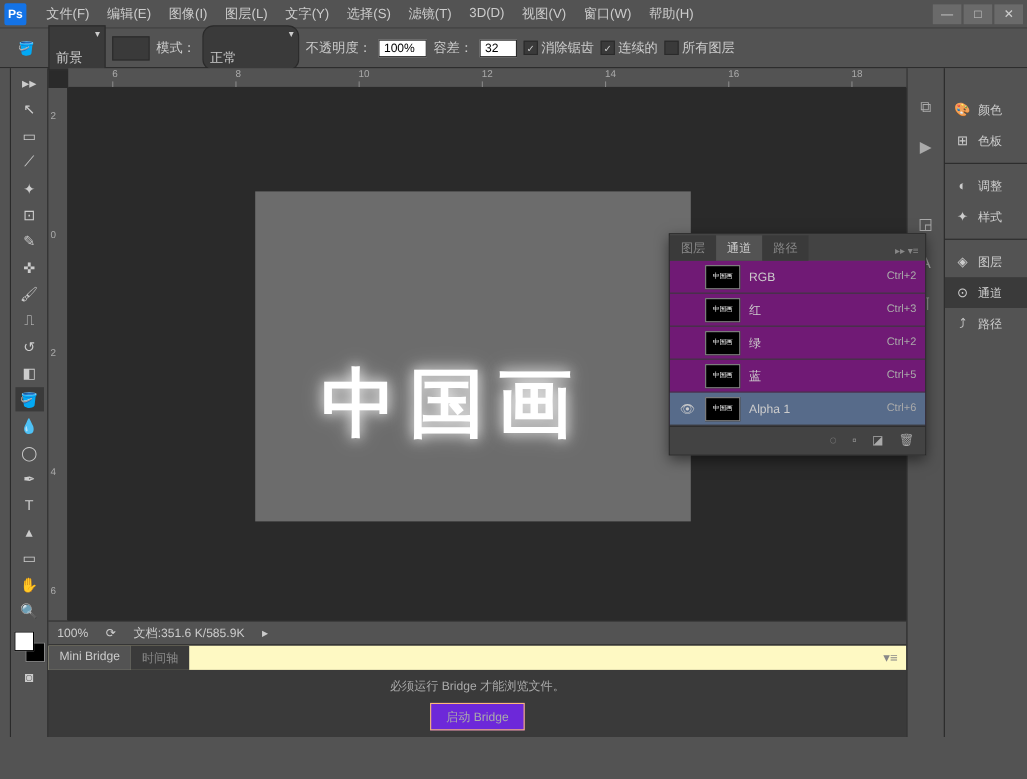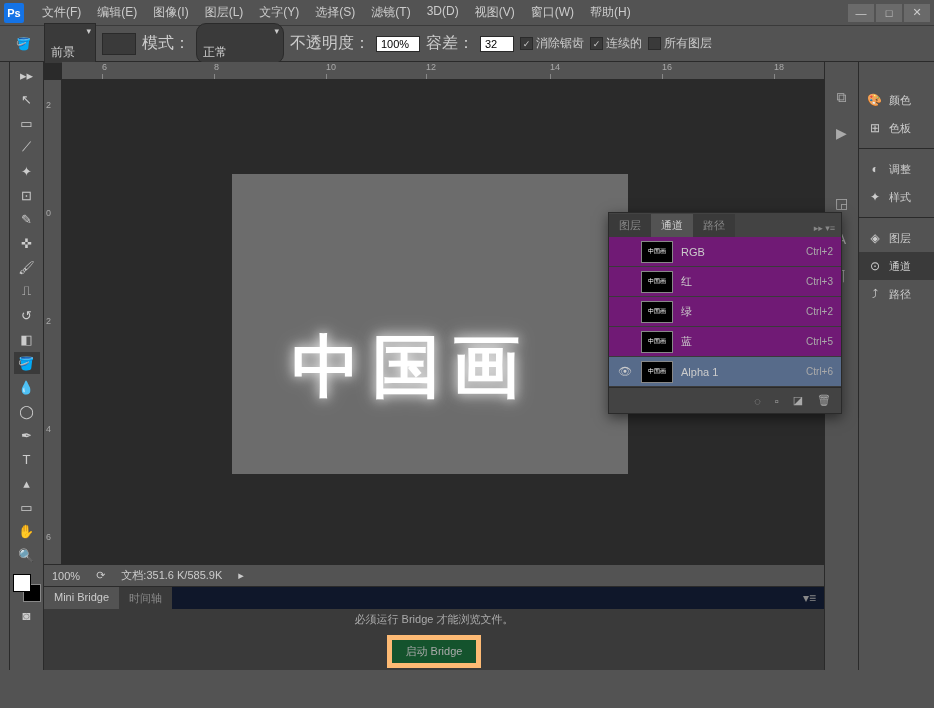--- a/index.html
+++ b/index.html
@@ -11,7 +11,7 @@
 .win-btn { width: 26px; height: 18px; background: #6a6a6a; display: flex; align-items: center; justify-content: center; cursor: pointer; font-size: 11px; }
 .options-bar { height: 36px; background: #535353; display: flex; align-items: center; padding: 0 10px; gap: 6px; border-bottom: 1px solid #2a2a2a; }
 .tool-icon-opt { width: 28px; height: 22px; display: flex; align-items: center; justify-content: center; }
-.opt-label { font-size: 16px; }
+.opt-label { font-size: 12px; }
 .opt-dropdown { background: #3a3a3a; border: 1px solid #2a2a2a; padding: 20px 20px 2px 6px; position: relative; min-width: 50px; }
 .opt-dropdown::after { content: "▾"; position: absolute; right: 4px; top: 2px; font-size: 9px; }
 .opt-input { background: #fff; color: #000; border: 1px solid #2a2a2a; padding: 1px 4px; width: 44px; font-size: 11px; }

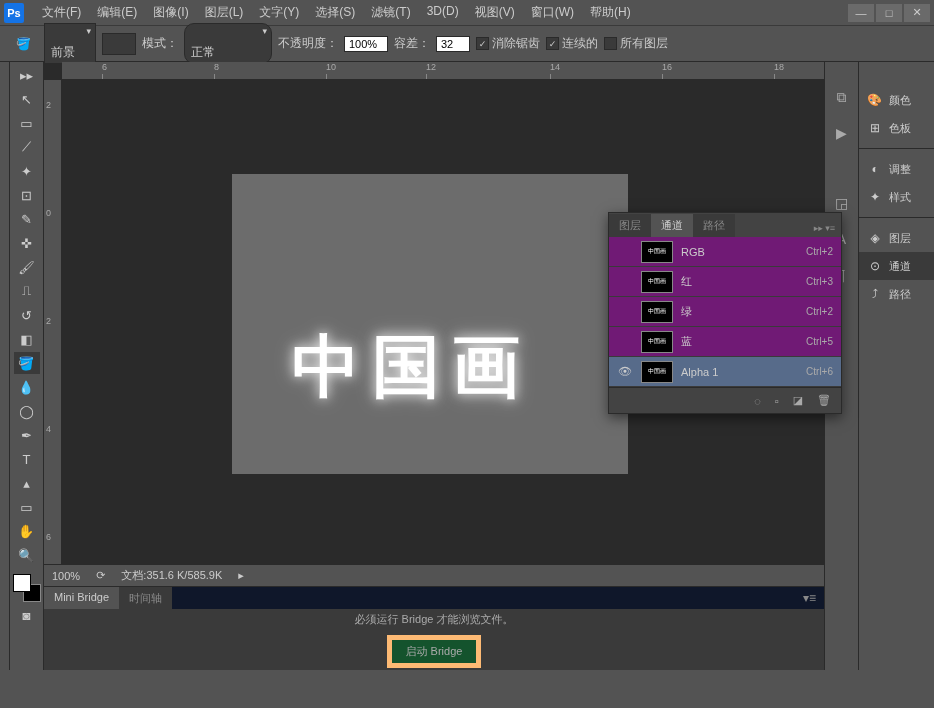--- a/index.html
+++ b/index.html
@@ -152,7 +152,7 @@
         <div class="tick" style="left: 40px;">6</div>
         <div class="tick" style="left: 152px;">8</div>
         <div class="tick" style="left: 264px;">10</div>
-        <div class="tick" style="left: 364px;">12</div>
+        <div class="tick" style="left: 376px;">12</div>
         <div class="tick" style="left: 488px;">14</div>
         <div class="tick" style="left: 600px;">16</div>
         <div class="tick" style="left: 712px;">18</div>

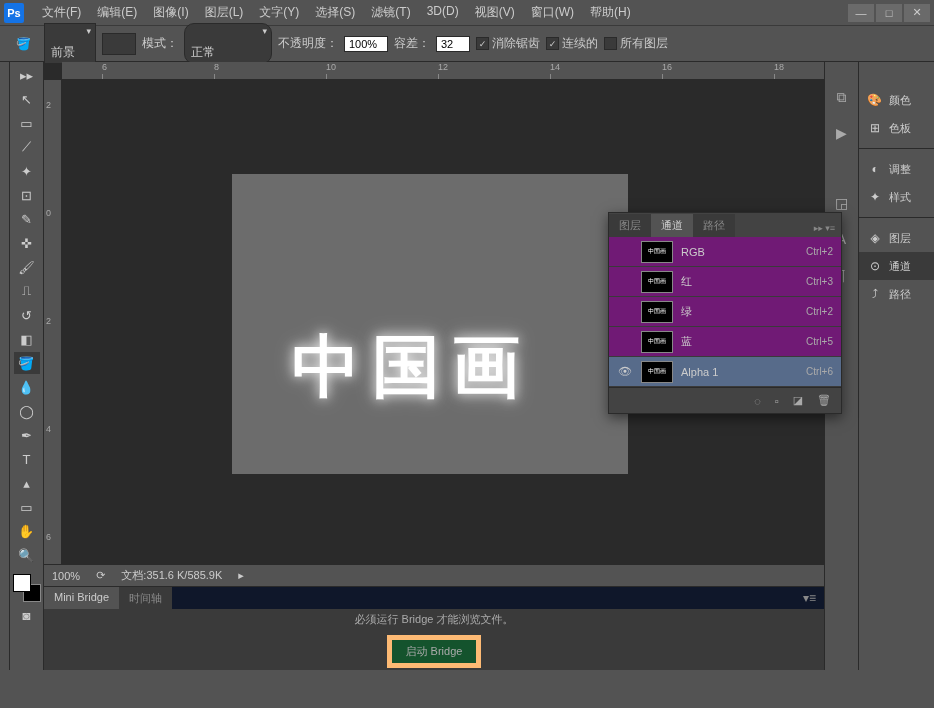--- a/index.html
+++ b/index.html
@@ -40,7 +40,7 @@
 .canvas-text { color: #fff; font-size: 68px; font-weight: bold; position: absolute; left: 60px; top: 148px; letter-spacing: 12px; text-shadow: 0 0 12px rgba(255,255,255,0.8), 0 0 20px rgba(255,255,255,0.5); }
 .status-bar { height: 22px; background: #535353; display: flex; align-items: center; padding: 0 8px; gap: 16px; font-size: 11px; border-top: 1px solid #2a2a2a; }
 .bottom-panels { height: 84px; background: #3a3a3a; border-top: 1px solid #2a2a2a; display: flex; flex-direction: column; }
-.bp-tabs { display: flex; background: #0f172a; height: 22px; }
+.bp-tabs { display: flex; background: #fef9c3; height: 22px; }
 .bp-tab { padding: 4px 10px; background: #535353; font-size: 11px; cursor: pointer; }
 .bp-tab.inactive { background: #3a3a3a; color: #888; }
 .bp-content { flex: 1; display: flex; flex-direction: column; align-items: center; justify-content: center; gap: 8px; color: #aaa; font-size: 11px; }

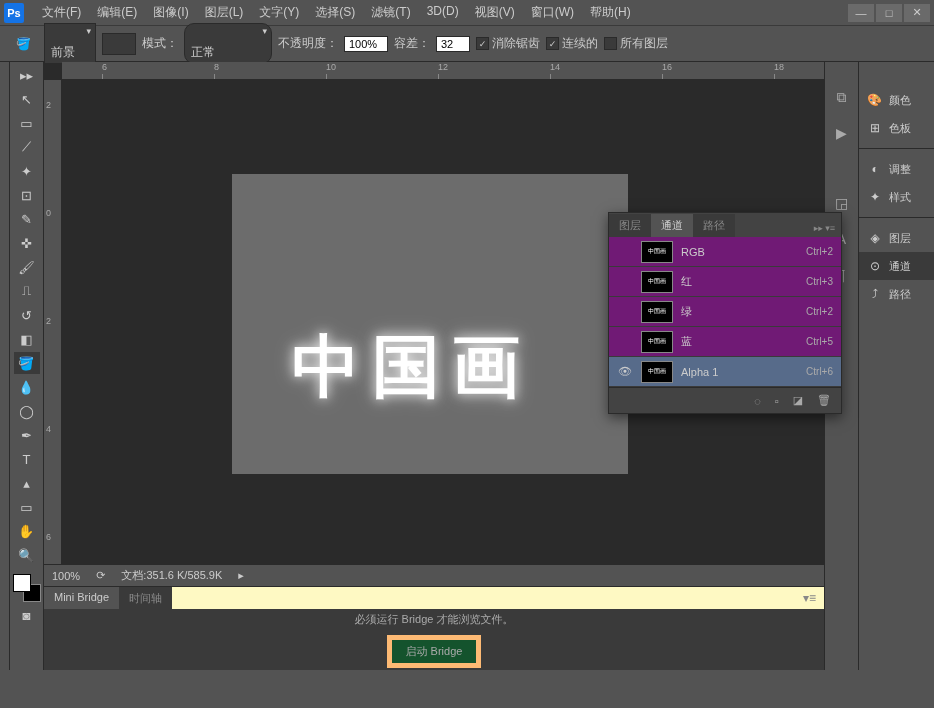--- a/index.html
+++ b/index.html
@@ -44,7 +44,7 @@
 .bp-tab { padding: 4px 10px; background: #535353; font-size: 11px; cursor: pointer; }
 .bp-tab.inactive { background: #3a3a3a; color: #888; }
 .bp-content { flex: 1; display: flex; flex-direction: column; align-items: center; justify-content: center; gap: 8px; color: #aaa; font-size: 11px; }
-.bp-button { background: #14532d; border: 5px solid #fdba74; padding: 4px 14px; cursor: pointer; }
+.bp-button { background: #6d28d9; border: 1px solid #fdba74; padding: 4px 14px; cursor: pointer; }
 .right-strip { width: 34px; background: #535353; border-left: 1px solid #2a2a2a; display: flex; flex-direction: column; align-items: center; padding-top: 24px; gap: 14px; }
 .rs-icon { width: 22px; height: 22px; display: flex; align-items: center; justify-content: center; color: #aaa; font-size: 14px; }
 .right-panels { width: 76px; background: #535353; border-left: 1px solid #2a2a2a; padding-top: 24px; }

